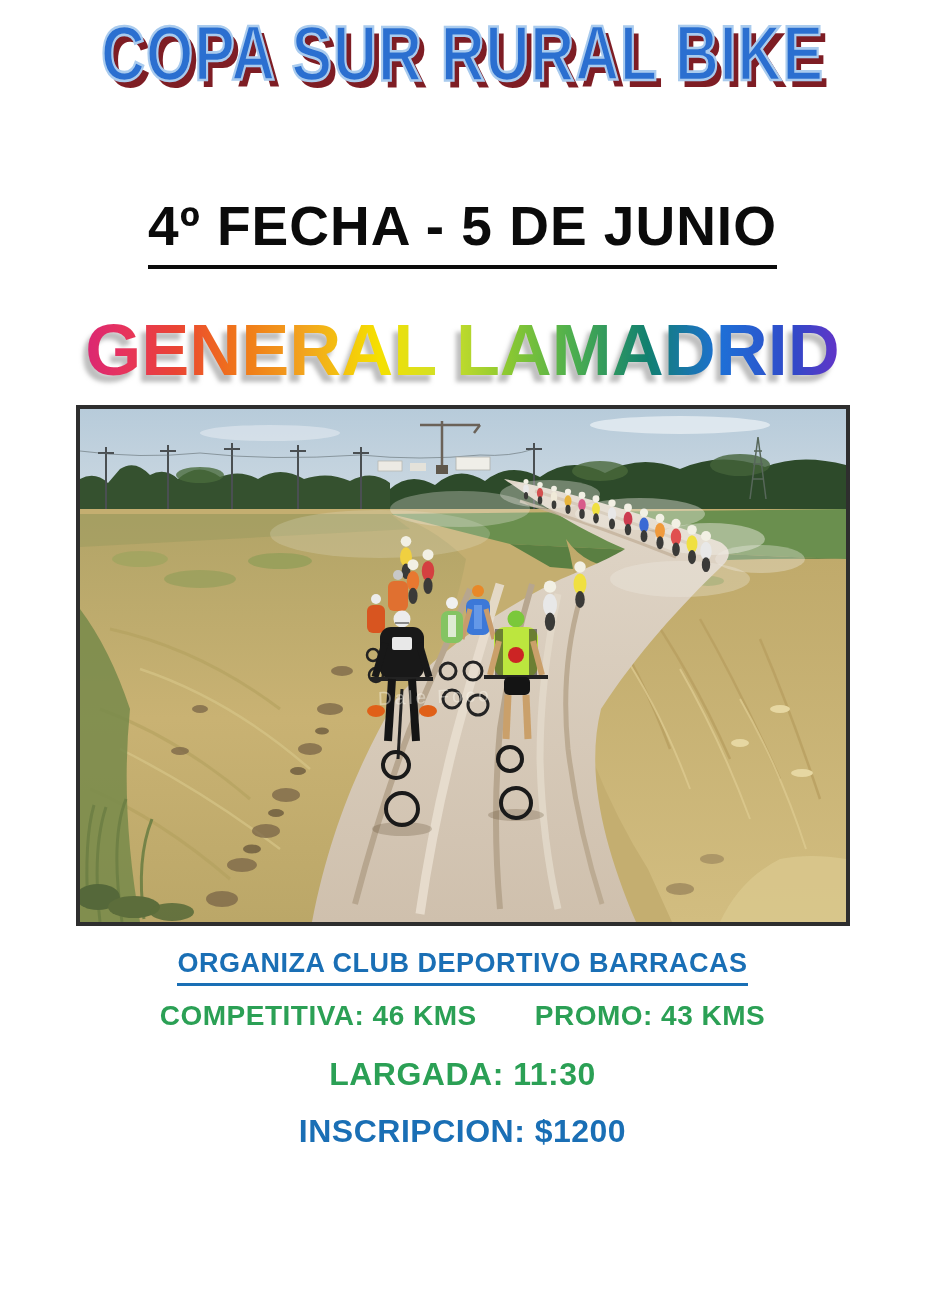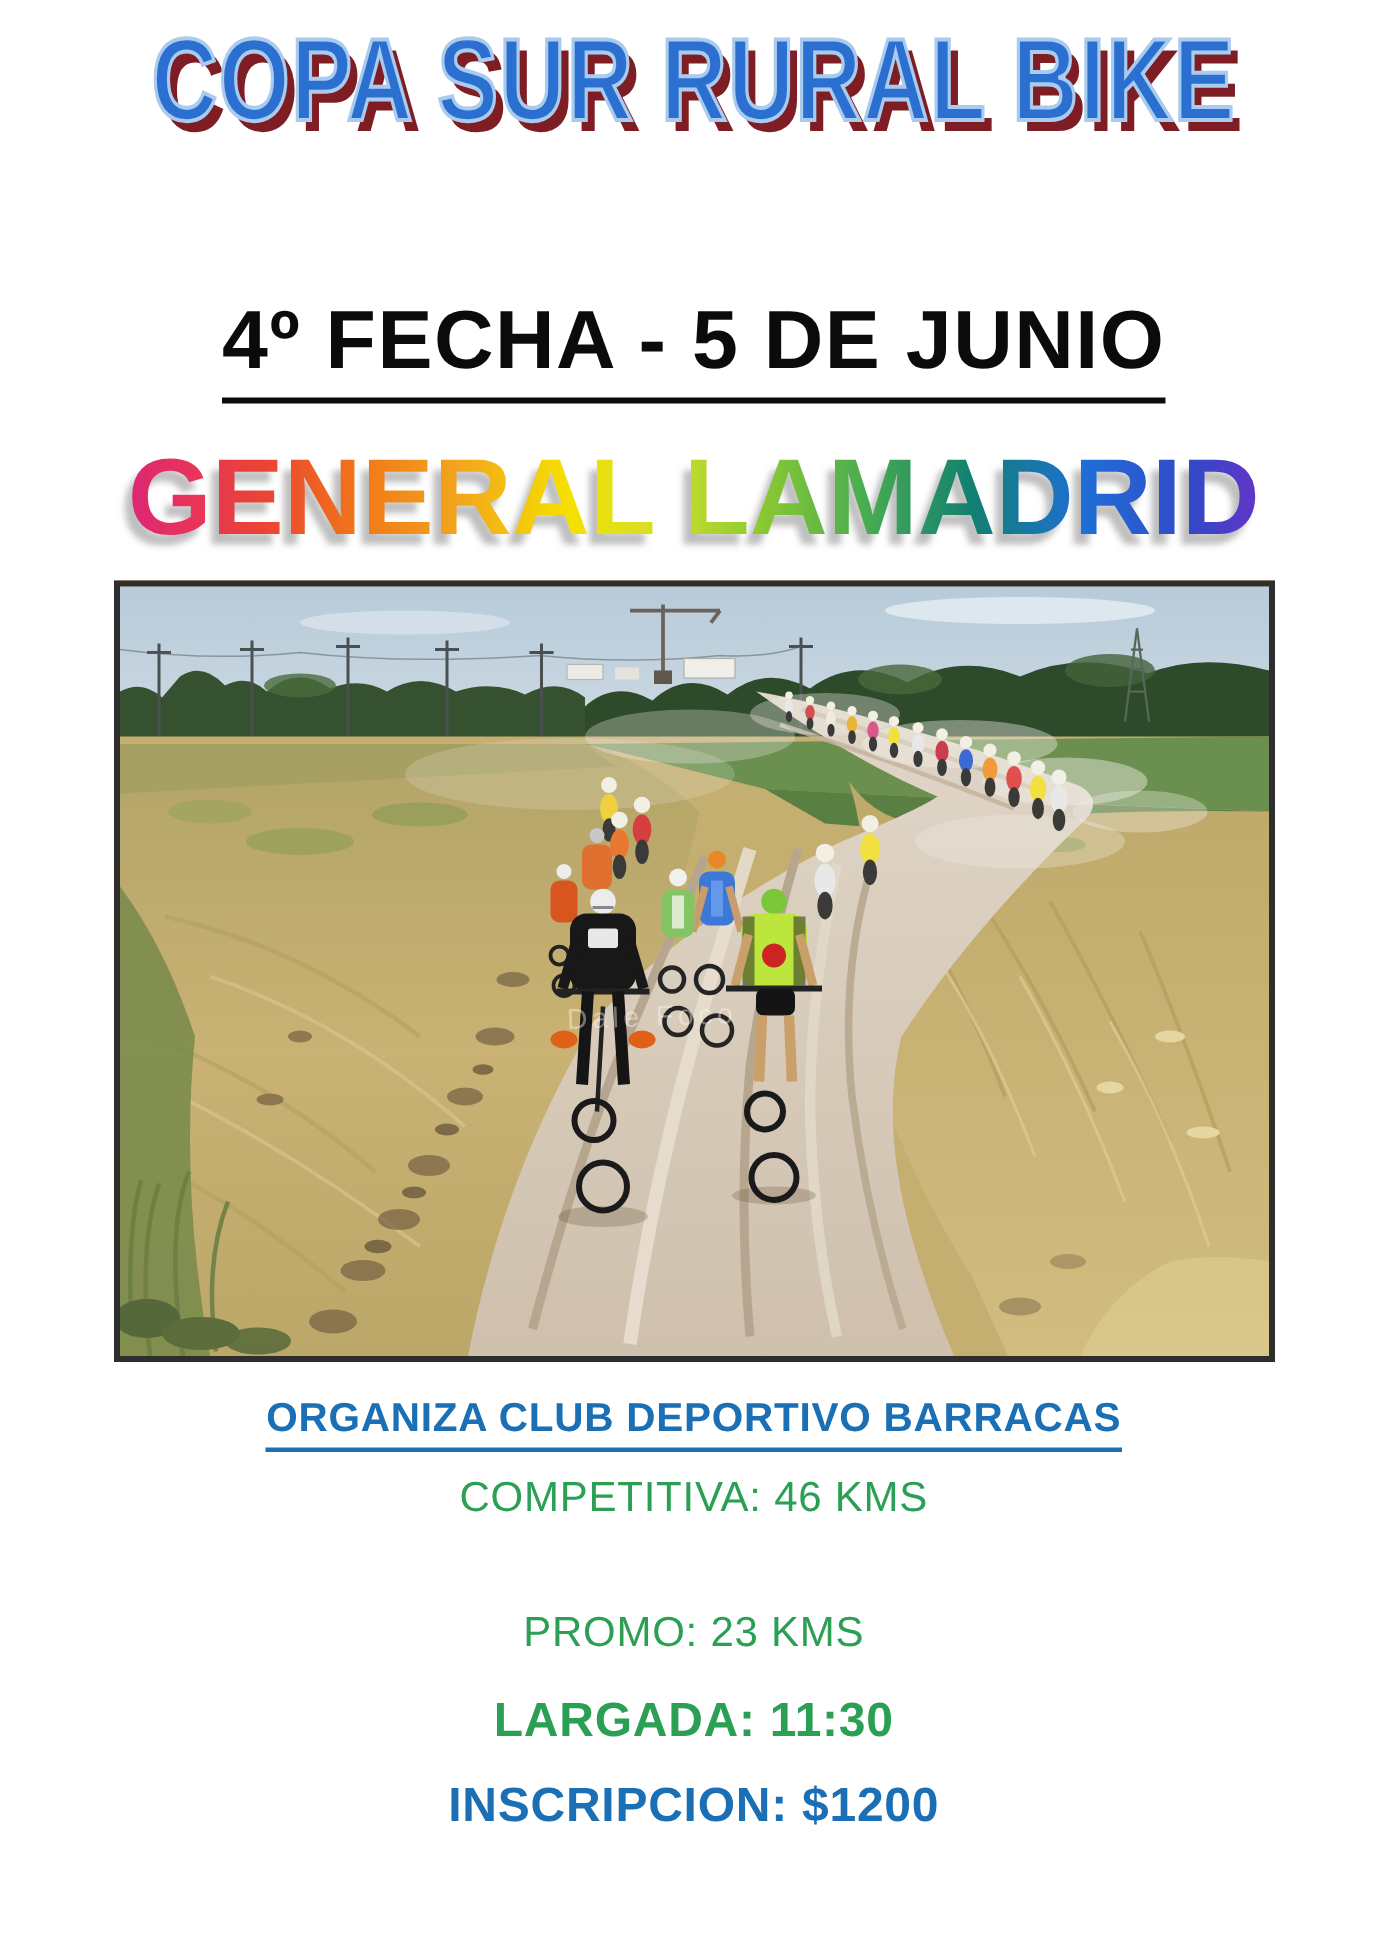--- a/index.html
+++ b/index.html
@@ -29,7 +29,7 @@
 
   
   .location-heading {
-    margin-top:22px; font-size:72px; font-weight:bold; white-space:nowrap;
+    margin-top:40px; font-size:72px; font-weight:bold; white-space:nowrap;
     background:linear-gradient(90deg,#a818a8 0%,#d4207e 7%,#e63260 13%,#ea4434 19%,
       #f07818 26%,#f2a51e 33%,#f5e000 41%,#cfe02a 48%,#8ac832 55%,#4cae4f 62%,
       #128070 70%,#1e6fd6 78%,#3348c8 86%,#7a2bc8 93%,#b81fb8 100%);

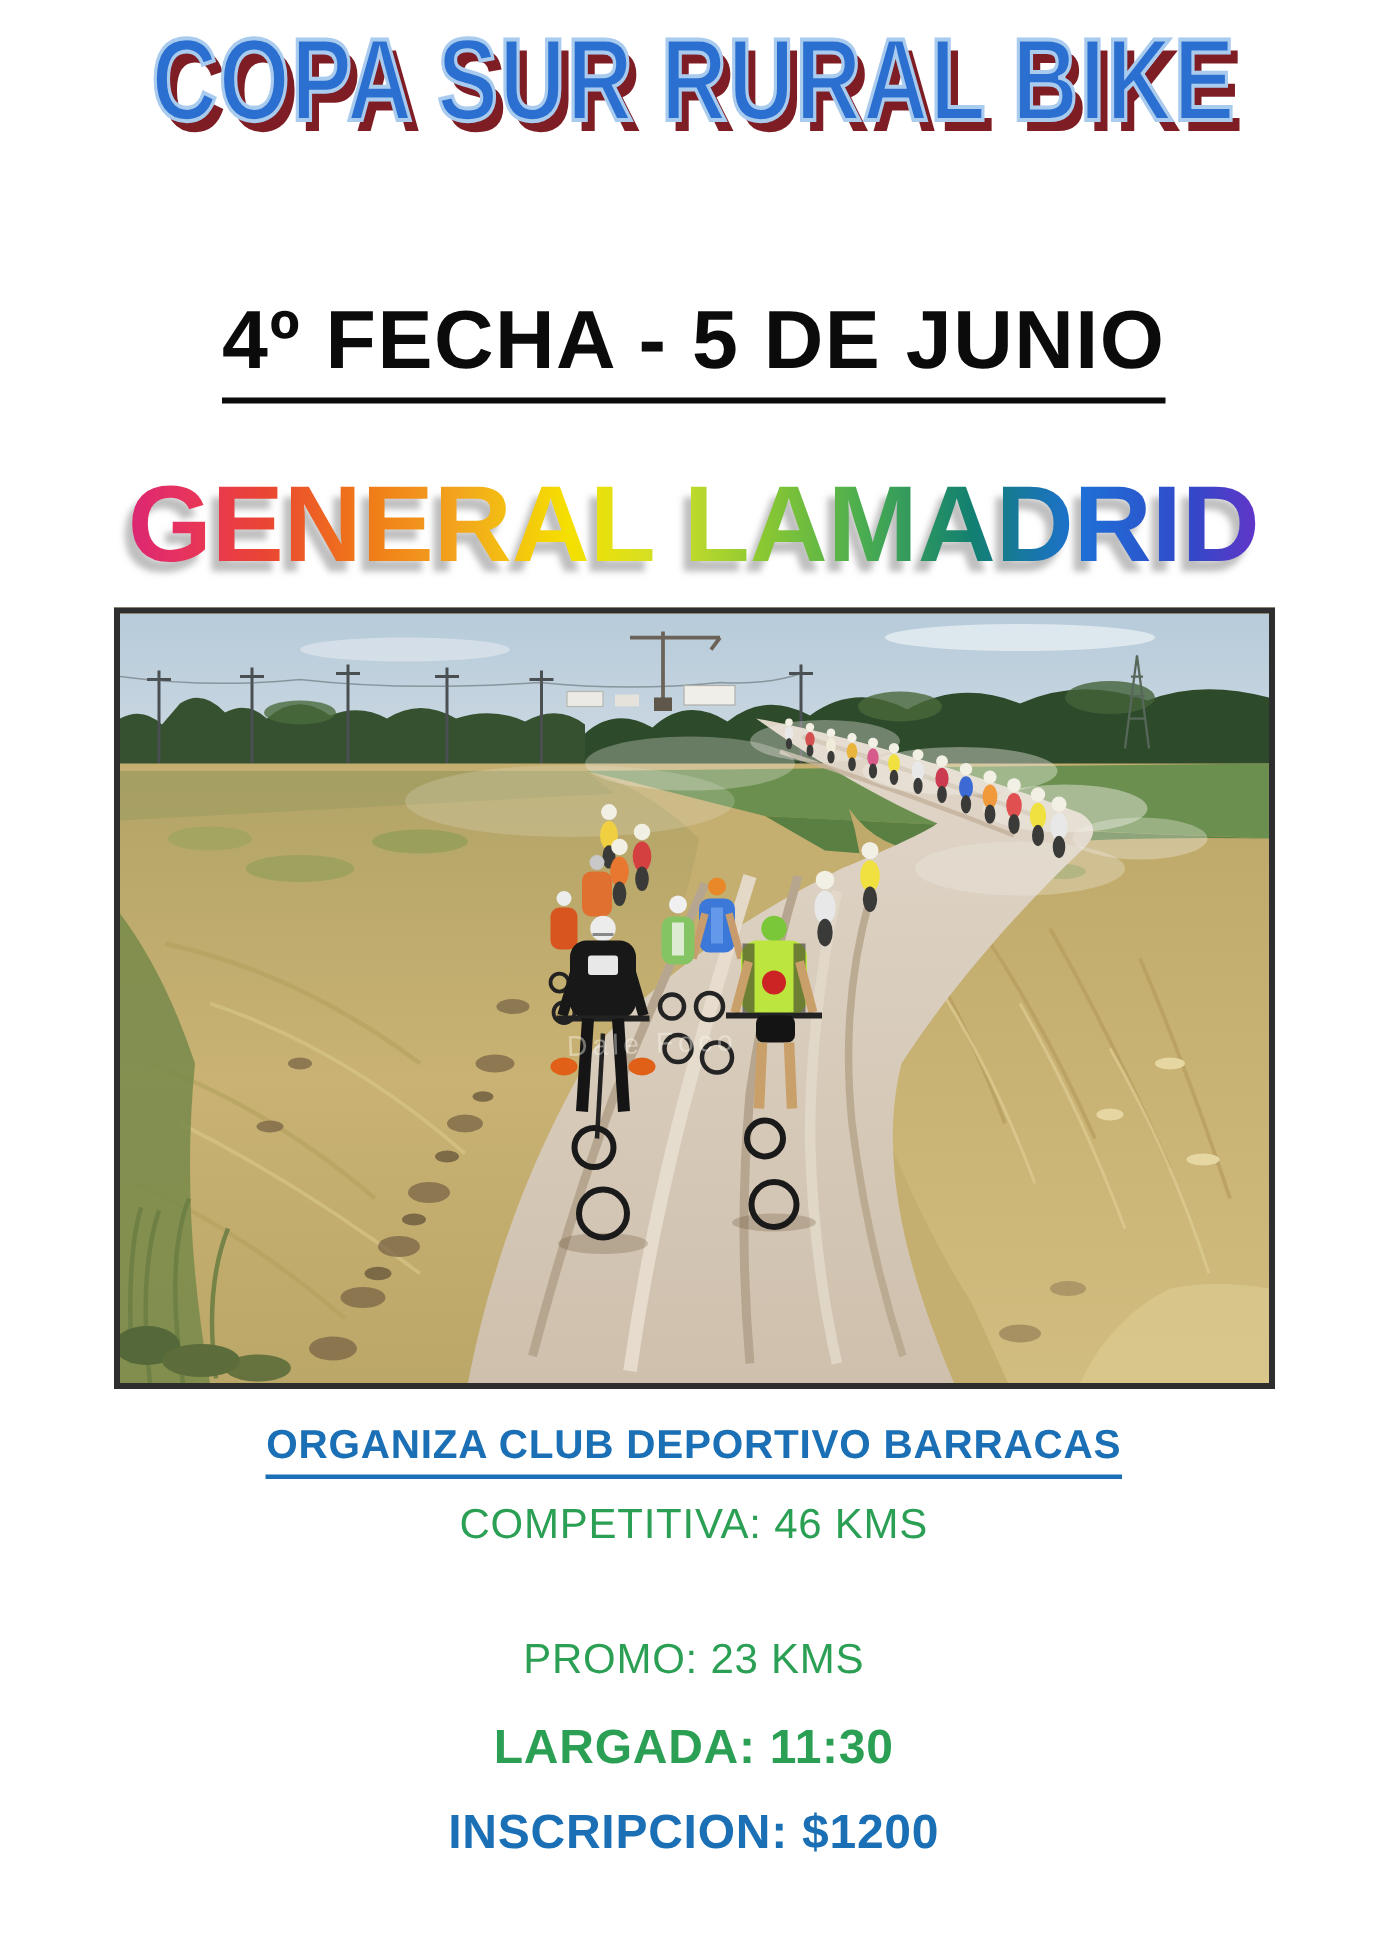--- a/index.html
+++ b/index.html
@@ -56,9 +56,9 @@
     border-bottom:3px solid var(--heading-blue,#1a6fb5); padding-bottom:4px;
   }
   .distances {
-    margin-top:14px; font-size:28px; font-weight:normal; letter-spacing:0.5px;
+    margin-top:14px; font-size:28px; font-weight:bold; letter-spacing:0.5px;
     color:var(--text-green,#2ba055);
-    display:flex; justify-content:center; gap:58px;flex-direction:column;
+    display:flex; justify-content:center; gap:58px;
   }
   .line { font-size:32px; font-weight:bold; letter-spacing:0.5px; }
   .green { color:var(--text-green,#2ba055); }

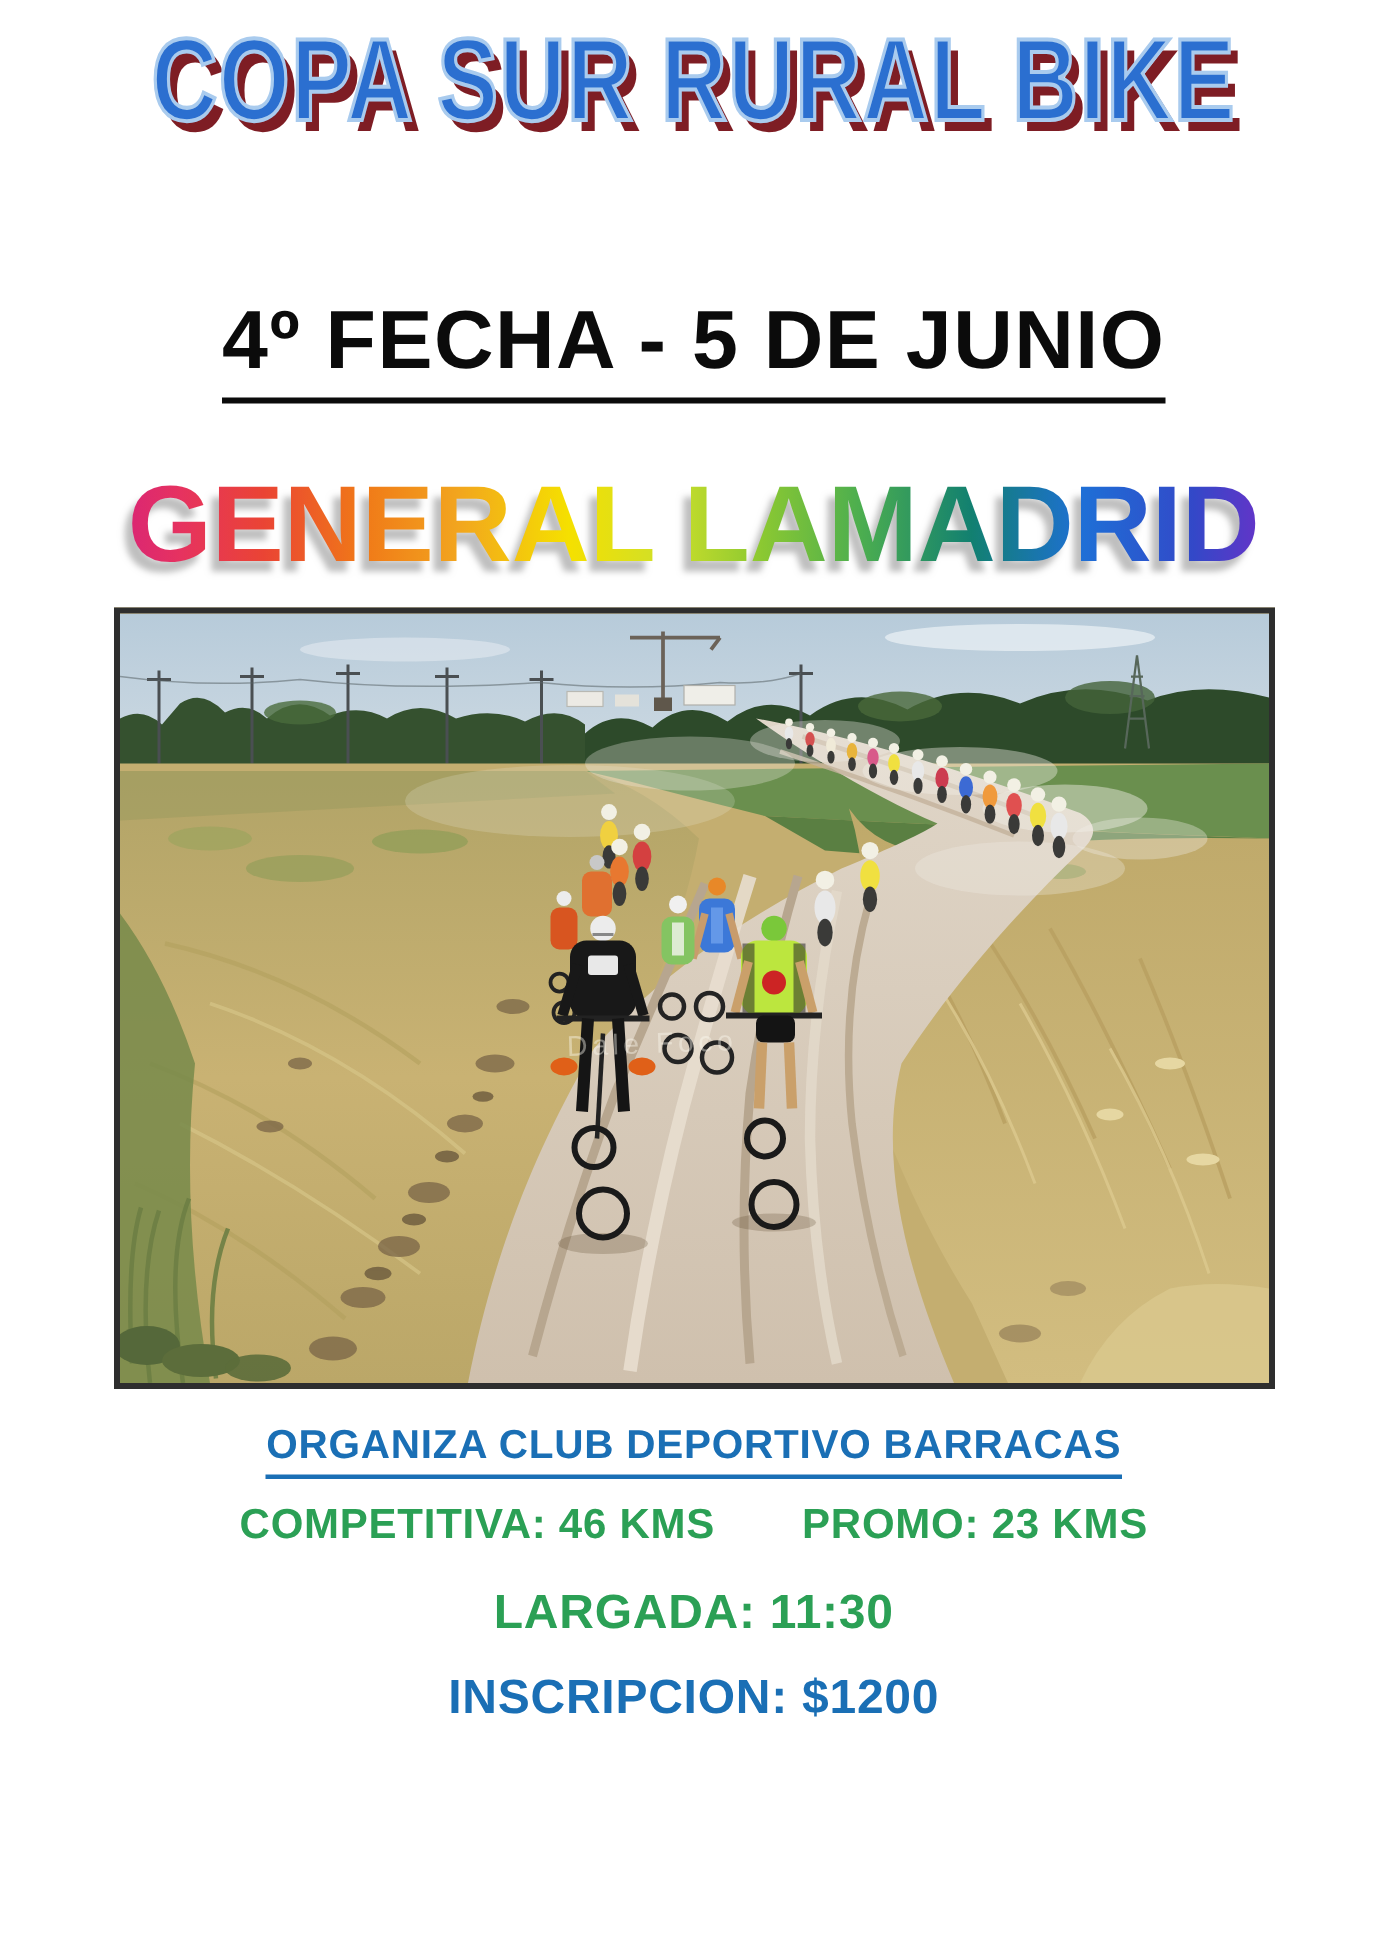--- a/index.html
+++ b/index.html
@@ -326,7 +326,7 @@
 
   <div class="distances">
     <span>COMPETITIVA: 46 KMS</span>
-    <span>PROMO: 23 KMS</span>
+    <span>PROMO: 43 KMS</span>
   </div>
 
   <p class="line green mt24">LARGADA: 11:30</p>

